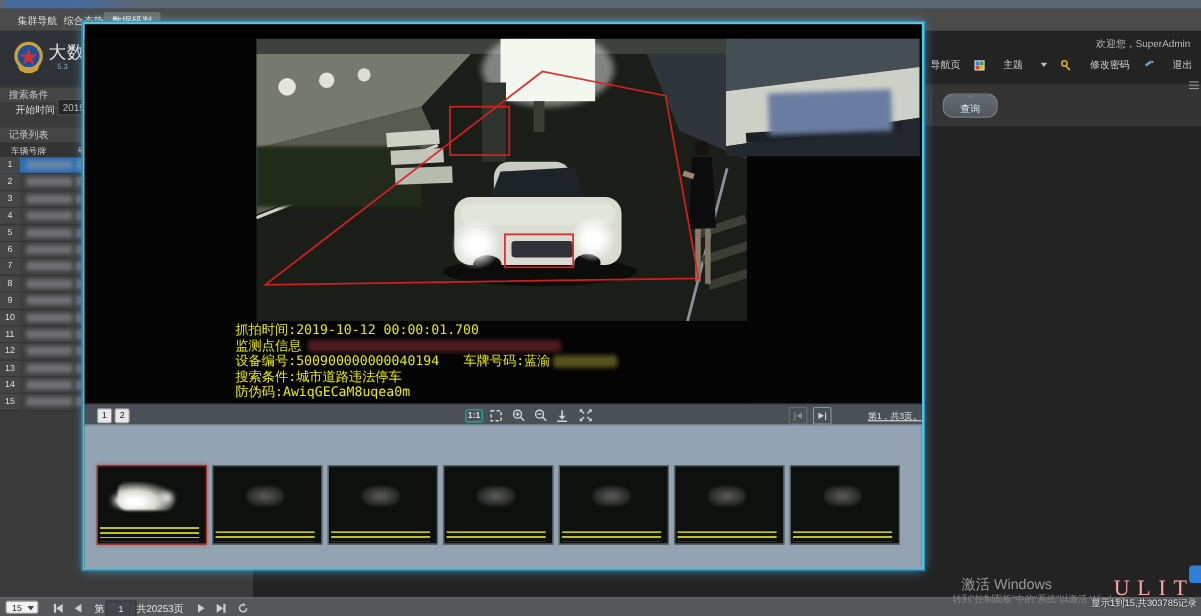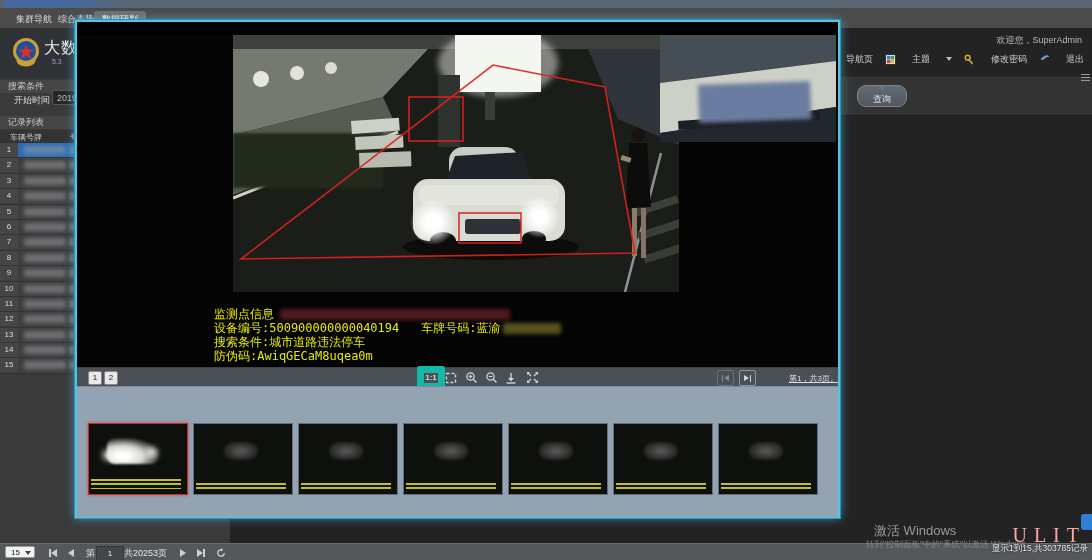--- a/index.html
+++ b/index.html
@@ -401,6 +401,7 @@
       </svg>
 
       <div class="band">
+        <div class="ln" style="top:1px;">抓拍时间:2019-10-12 00:00:01.700</div>
         <div class="ln" style="top:15px;text-align:center;"><span>监测点信息</span><span class="mask-red" style="width:230px;margin-left:6px;"></span></div>
         <div class="ln" style="top:29px;"><span>设备编号:500900000000040194</span><span style="display:inline-block;width:22px;"></span><span>车牌号码:蓝渝</span><span class="mask-ylw" style="width:58px;margin-left:2px;"></span></div>
         <div class="ln" style="top:43px;">搜索条件:城市道路违法停车</div>

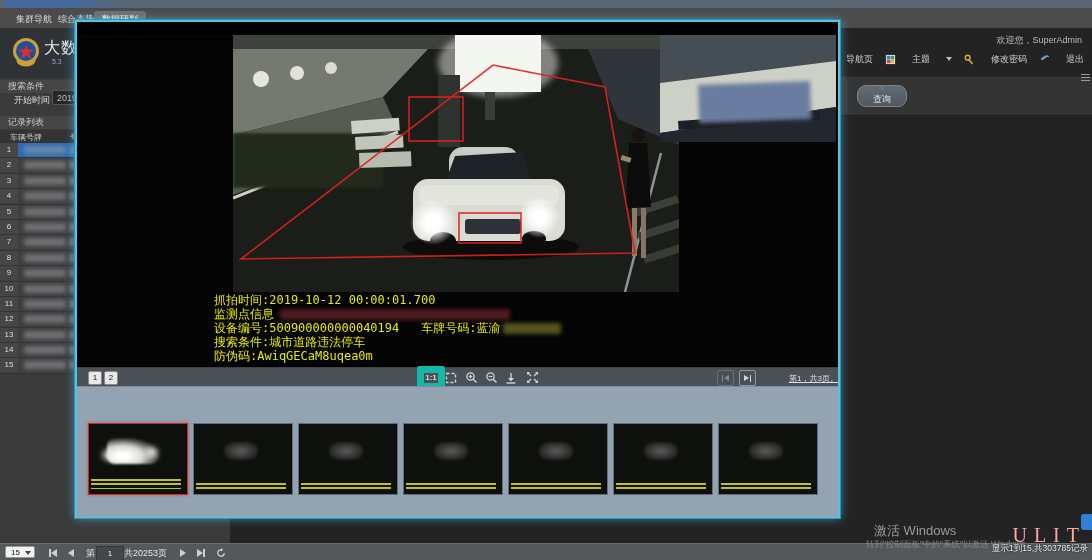--- a/index.html
+++ b/index.html
@@ -86,7 +86,7 @@
   .tb-pagebtn{position:absolute;top:3px;width:12px;height:12px;background:#e8e8e8;border:1px solid #8a8a8a;border-radius:2px;font-size:8px;color:#222;text-align:center;line-height:12px;cursor:pointer;}
   .tb-ico{position:absolute;top:2px;width:16px;height:15px;display:flex;align-items:center;justify-content:center;cursor:pointer;color:#cfd4d8;}
   .tb-ico svg{display:block;}
-  .tb-onetoone{font-size:8px;font-weight:bold;color:#d6dade;border:7px solid #14b8a6;border-radius:2px;padding:0 1px;line-height:10px;height:10px;margin-top:1px;}
+  .tb-onetoone{font-size:8px;font-weight:bold;color:#d6dade;border:1px solid #14b8a6;border-radius:2px;padding:0 1px;line-height:10px;height:10px;margin-top:1px;}
   .tb-pager-text{position:absolute;left:712px;top:5px;font-size:8px;color:#e0e0e0;text-decoration:underline;}
   .tb-navbox{position:absolute;top:2px;width:15px;height:14px;border:1px solid #8d949b;border-radius:2px;display:flex;align-items:center;justify-content:center;gap:1px;cursor:pointer;}
   .tb-navbox.dis{opacity:.45;cursor:default;}

